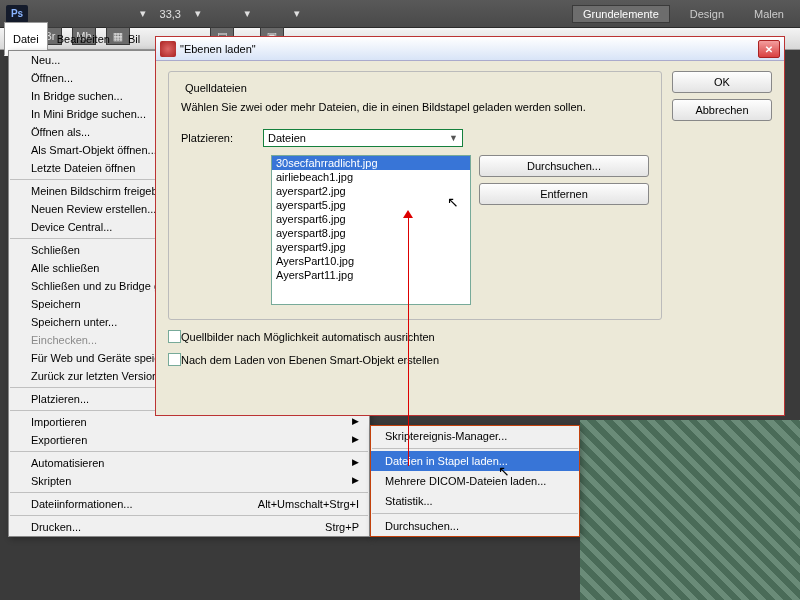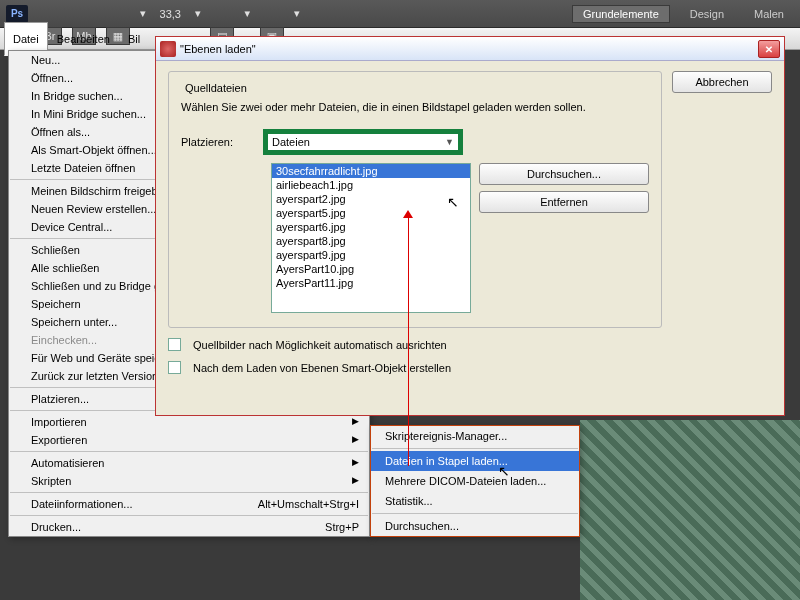--- a/index.html
+++ b/index.html
@@ -247,6 +247,7 @@
       </div>
     </div>
     <div class="right">
+      <button>OK</button>
       <button>Abbrechen</button>
     </div>
   </div>

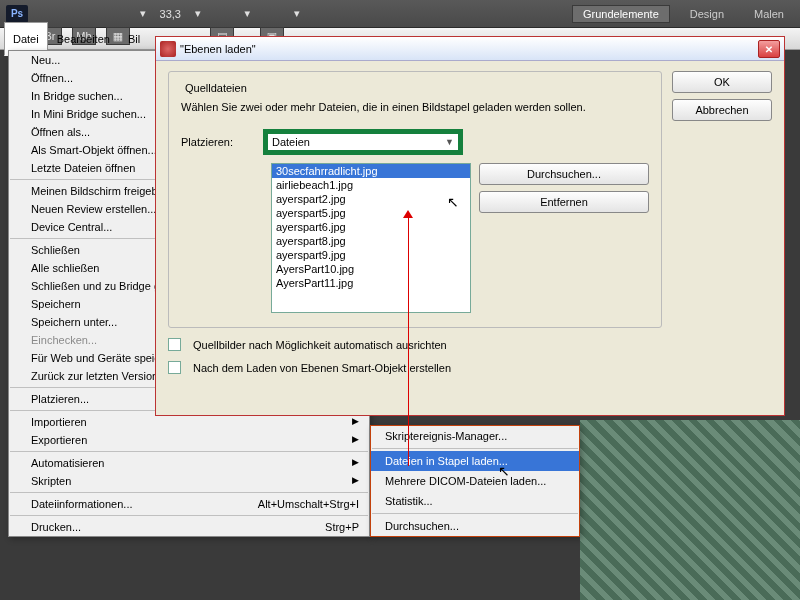--- a/index.html
+++ b/index.html
@@ -47,7 +47,7 @@
   .instr { margin: 6px 0 14px 0; line-height: 1.4; }
   .row { display: flex; align-items: center; gap: 10px; margin-bottom: 8px; }
   .row label { width: 72px; }
-  .select { flex: 0 0 200px; height: 16px; border: 5px solid #15803d; background: #fff; display: flex; align-items: center; padding: 8px 4px; justify-content: space-between; }
+  .select { flex: 0 0 200px; height: 16px; border: 1px solid #15803d; background: #fff; display: flex; align-items: center; padding: 8px 4px; justify-content: space-between; }
   .select .tri { font-size: 9px; color: #555; }
   .filegrid { display: flex; gap: 8px; }
   .listbox { width: 200px; height: 150px; border: 1px solid #7a9; background: #fff; overflow: hidden; }

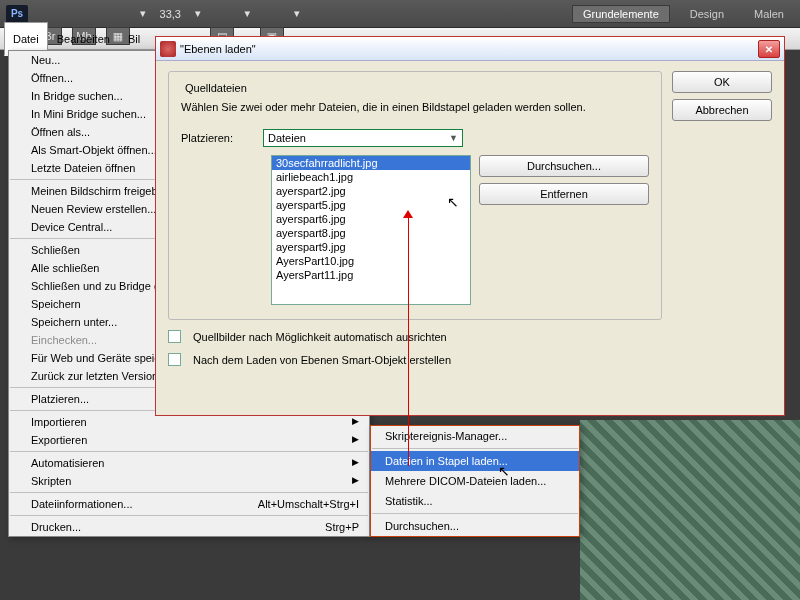--- a/index.html
+++ b/index.html
@@ -55,7 +55,7 @@
   .listbox .li.sel { background: #3875d7; color: #fff; }
   .btncol { display: flex; flex-direction: column; gap: 6px; }
   .btncol button { width: 170px; height: 22px; background: linear-gradient(#fefefe,#e4e4e4); border: 1px solid #888; border-radius: 3px; }
-  .chk { display: flex; align-items: center; gap: 12px; margin-top: 10px; }
+  .chk { display: flex; align-items: center; gap: 0; margin-top: 10px; }
   .chk .box { width: 13px; height: 13px; border: 1px solid #7a9; background: #fff; }
 
   

